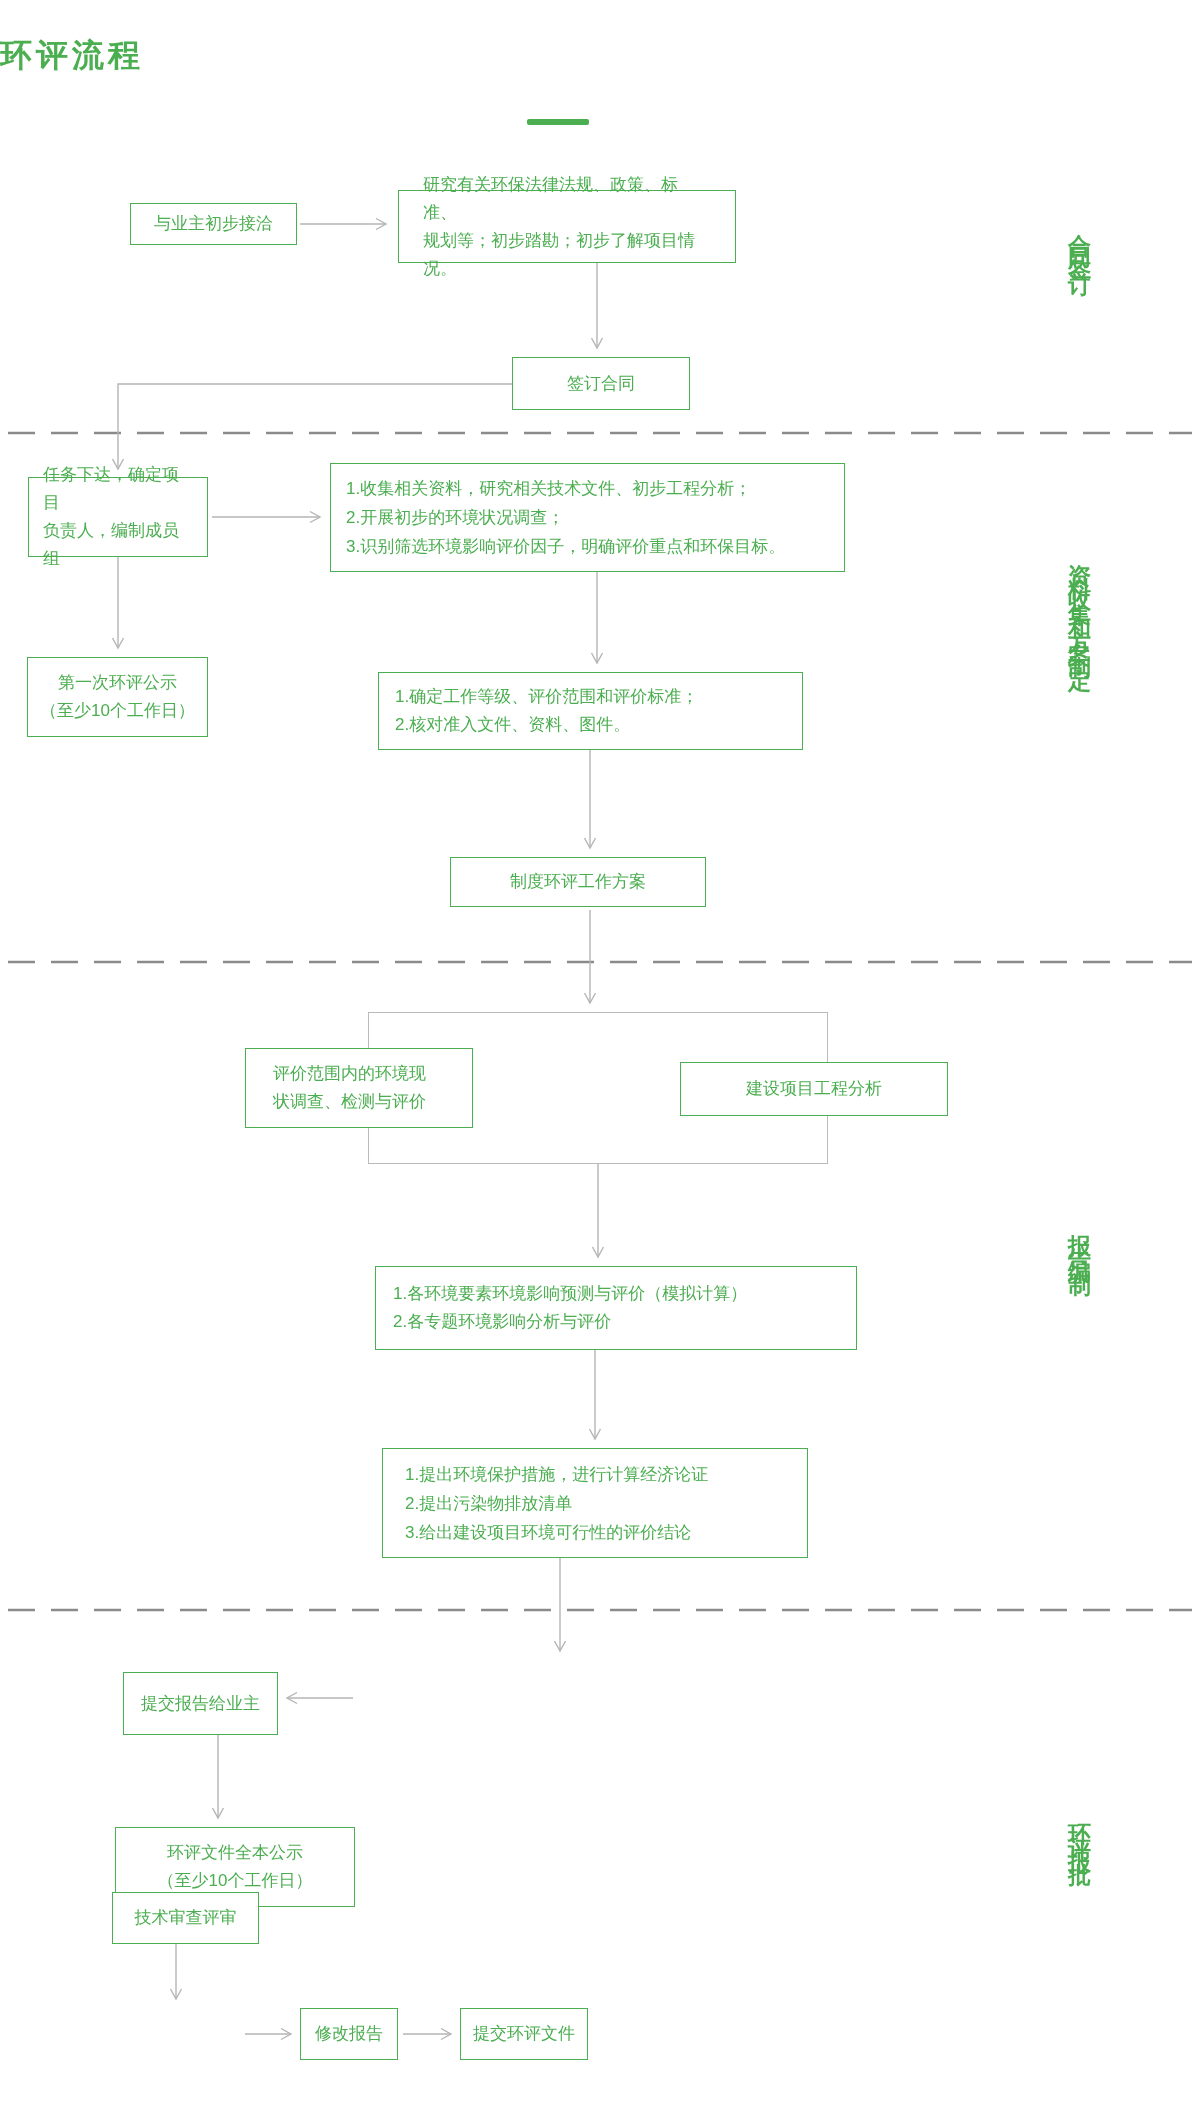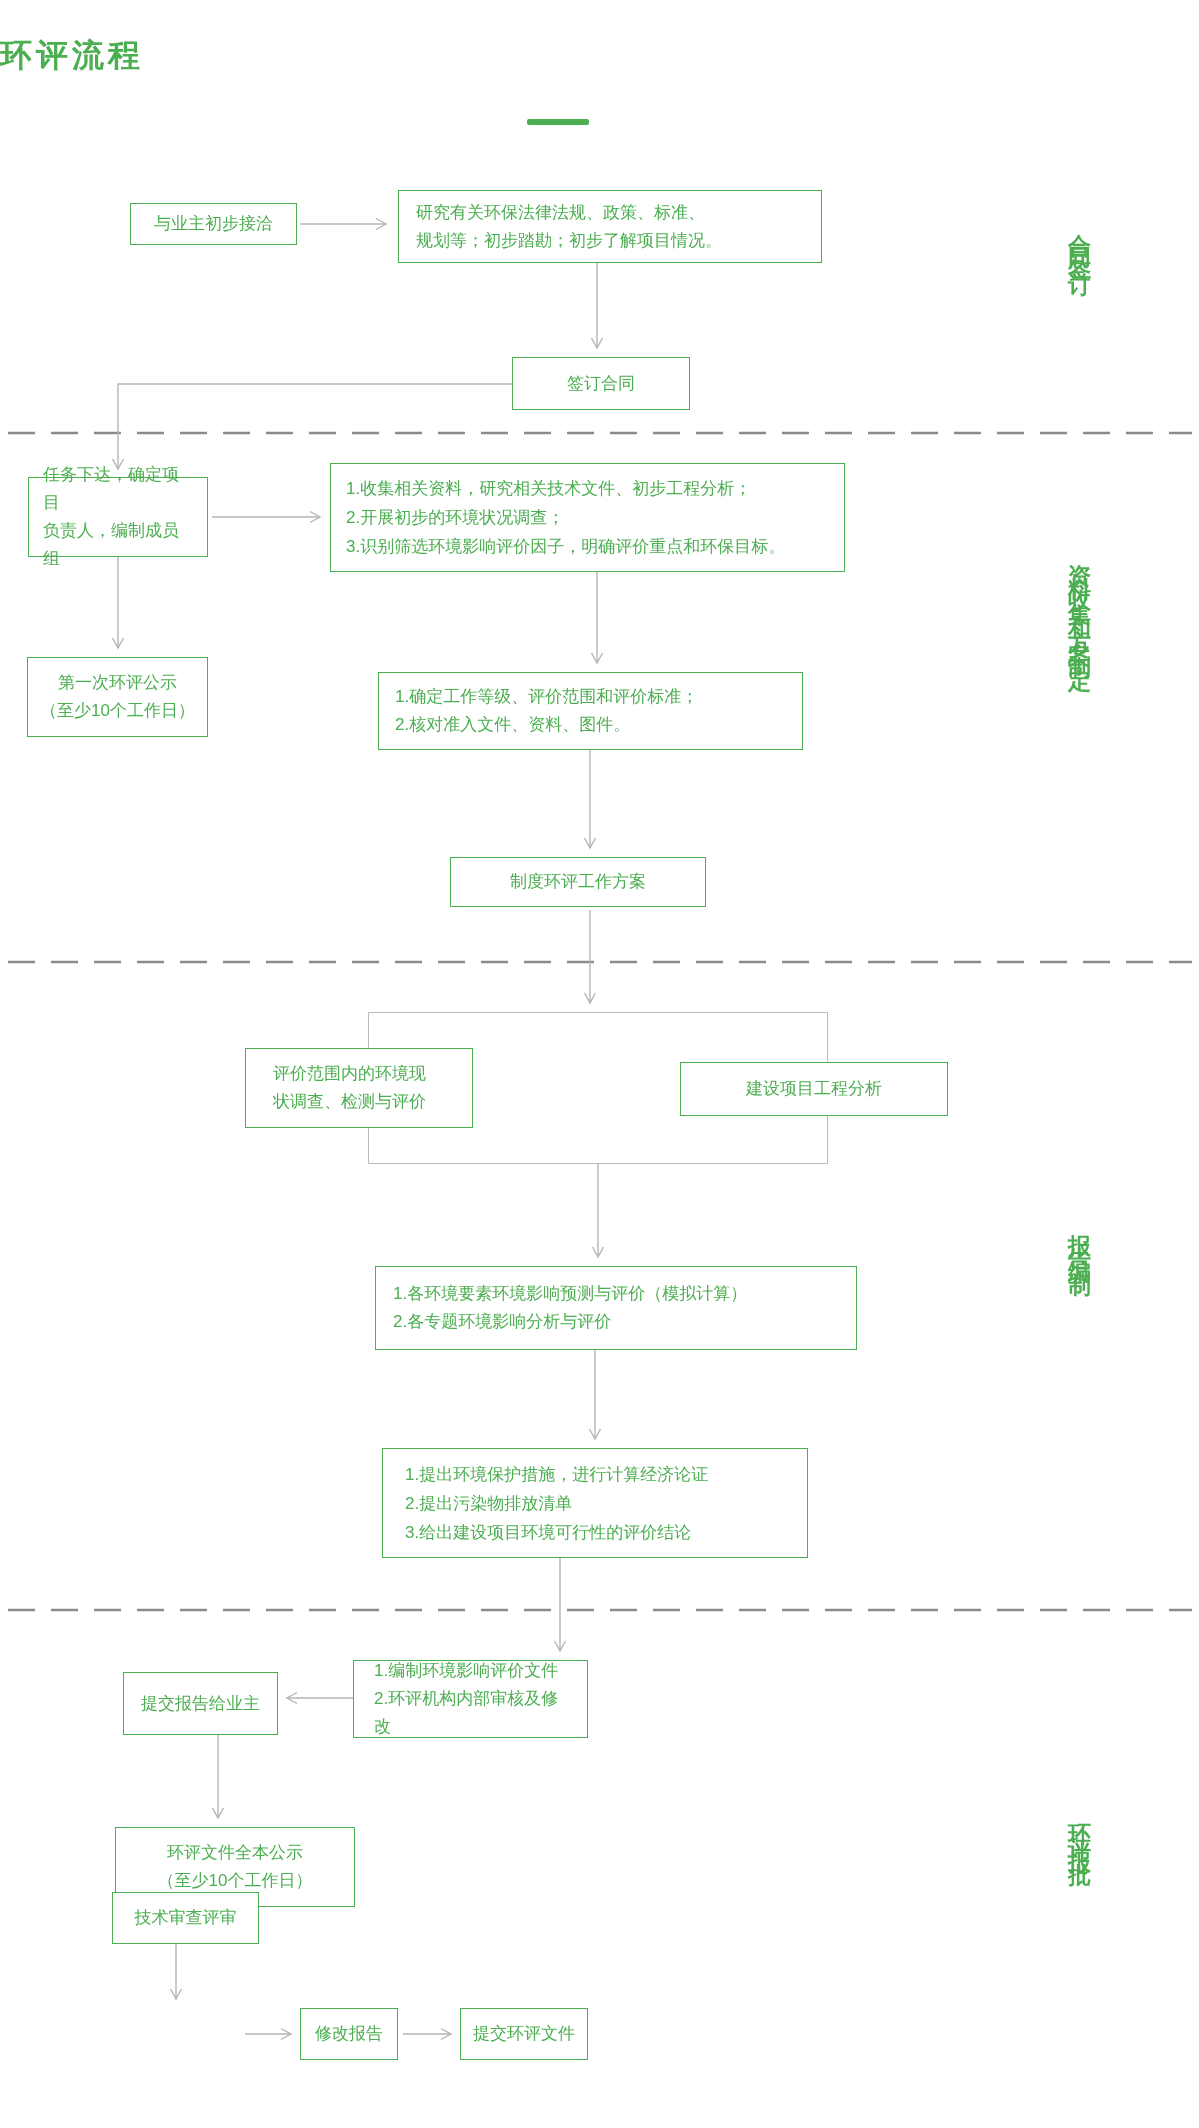--- a/index.html
+++ b/index.html
@@ -91,7 +91,7 @@
   <div class="stage-label" style="top:1805px">环评报批</div>
 
   <div class="box center" style="left:130px;top:203px;width:167px;height:42px">与业主初步接洽</div>
-  <div class="box left" style="left:398px;top:190px;width:424px;height:73px;padding:0 17px">研究有关环保法律法规、政策、标准、
+  <div class="box left" style="left:398px;top:190px;width:338px;height:73px;padding:0 24px">研究有关环保法律法规、政策、标准、
 规划等；初步踏勘；初步了解项目情况。</div>
   <div class="box center" style="left:512px;top:357px;width:178px;height:53px">签订合同</div>
 

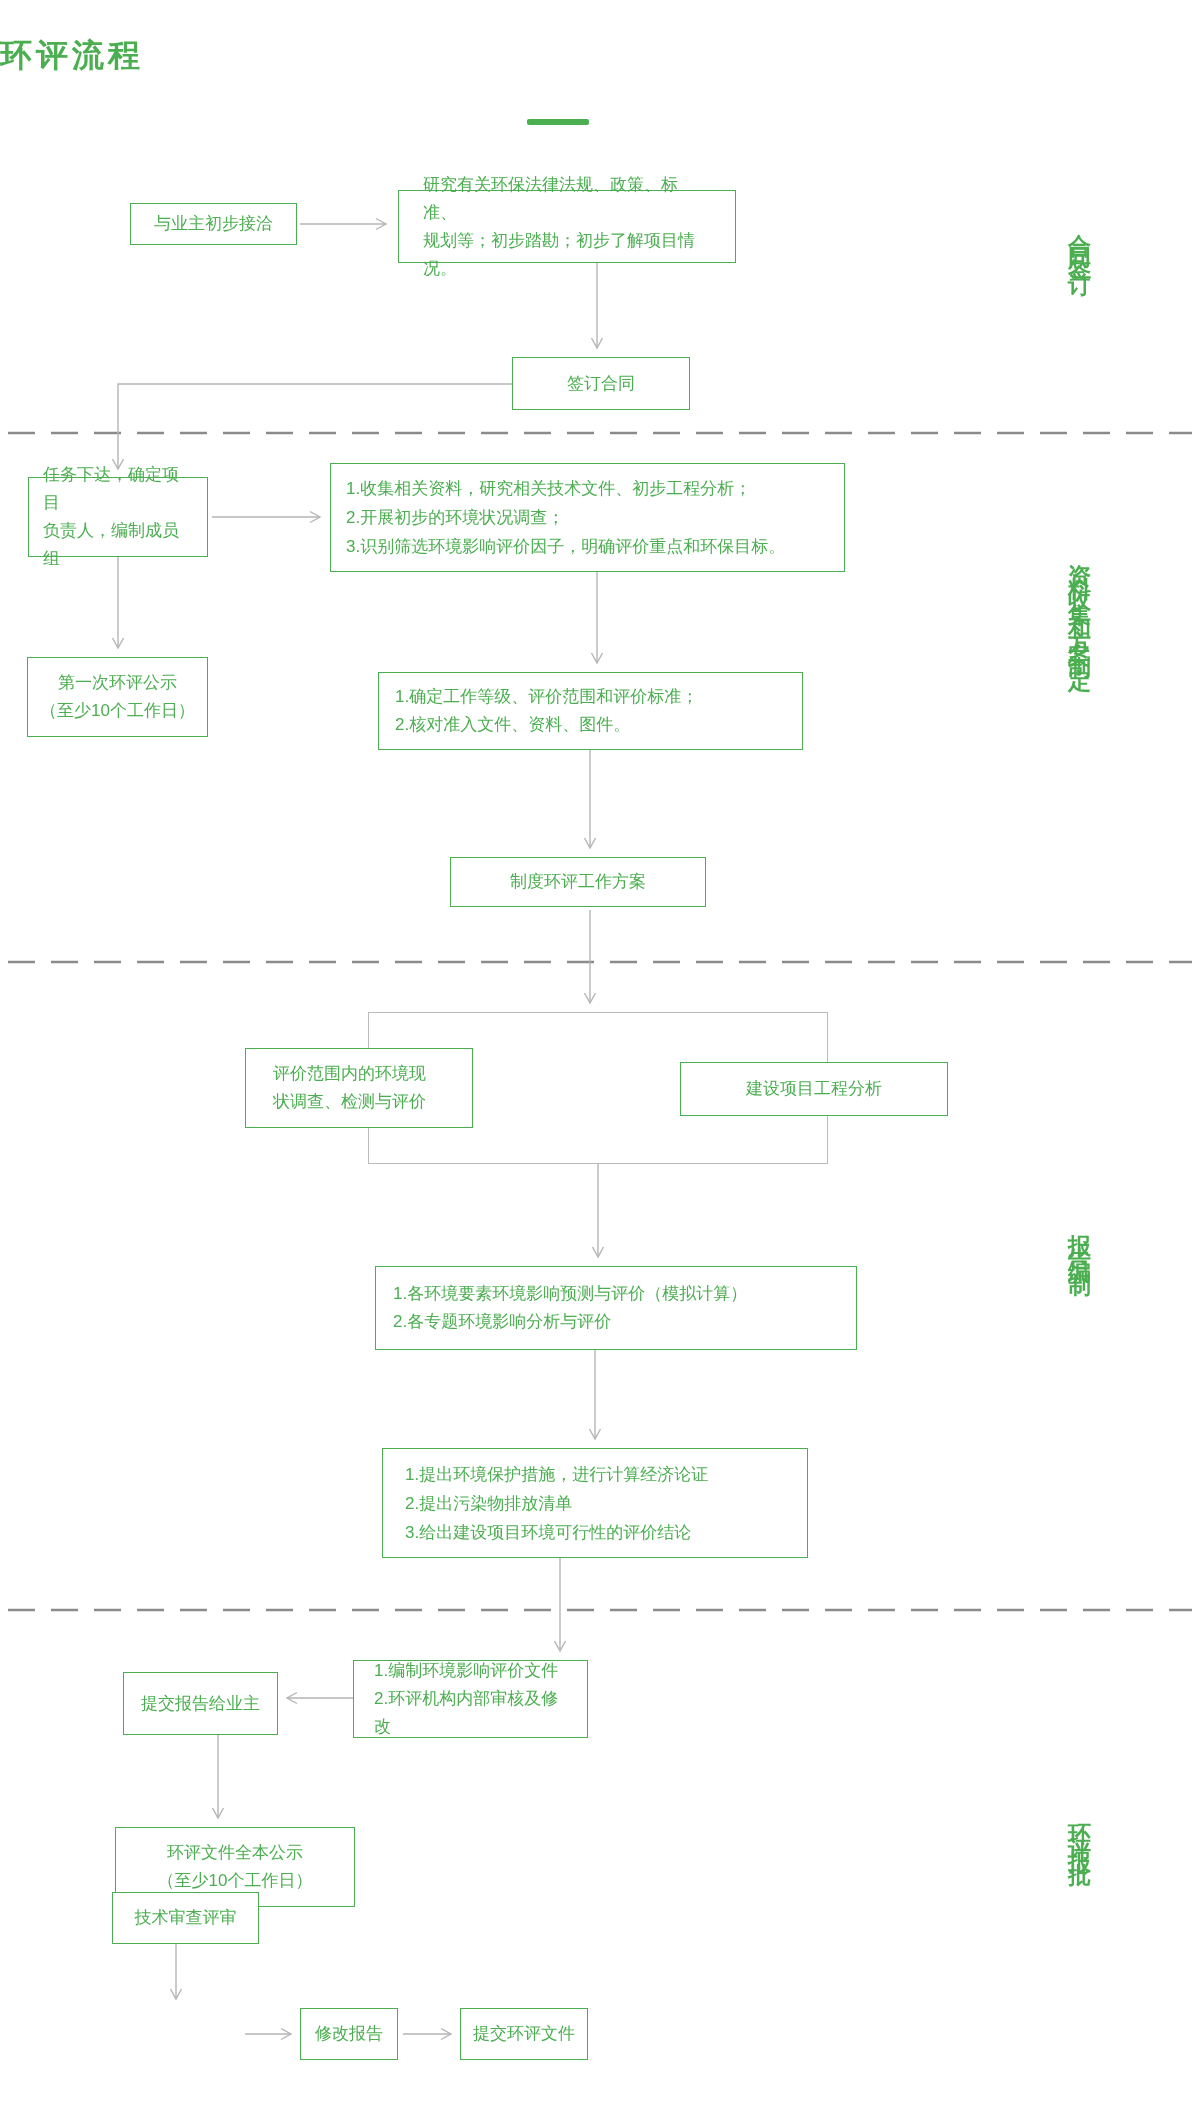--- a/index.html
+++ b/index.html
@@ -116,8 +116,6 @@
 2.提出污染物排放清单
 3.给出建设项目环境可行性的评价结论</div>
 
-  <div class="box left" style="left:353px;top:1660px;width:235px;height:78px;padding:0 20px">1.编制环境影响评价文件
-2.环评机构内部审核及修改</div>
   <div class="box center" style="left:123px;top:1672px;width:155px;height:63px">提交报告给业主</div>
   <div class="box center" style="left:115px;top:1827px;width:240px;height:80px">环评文件全本公示
 （至少10个工作日）</div>

